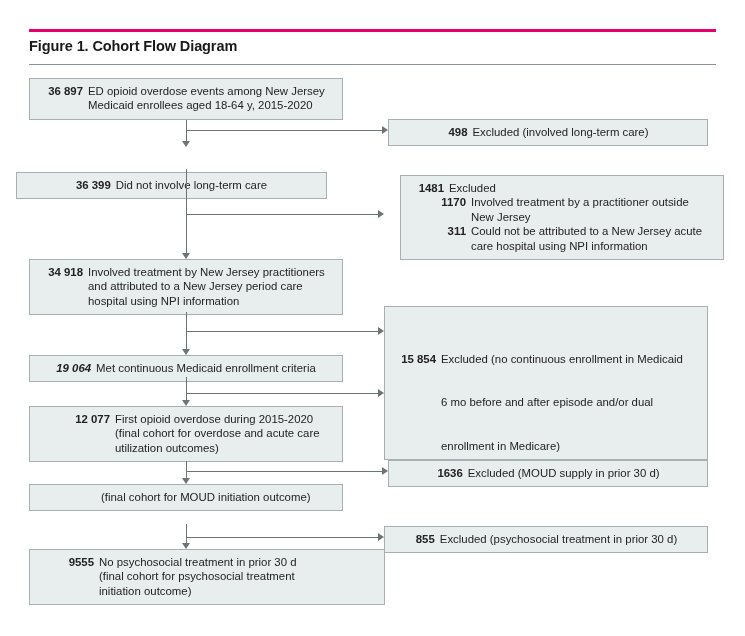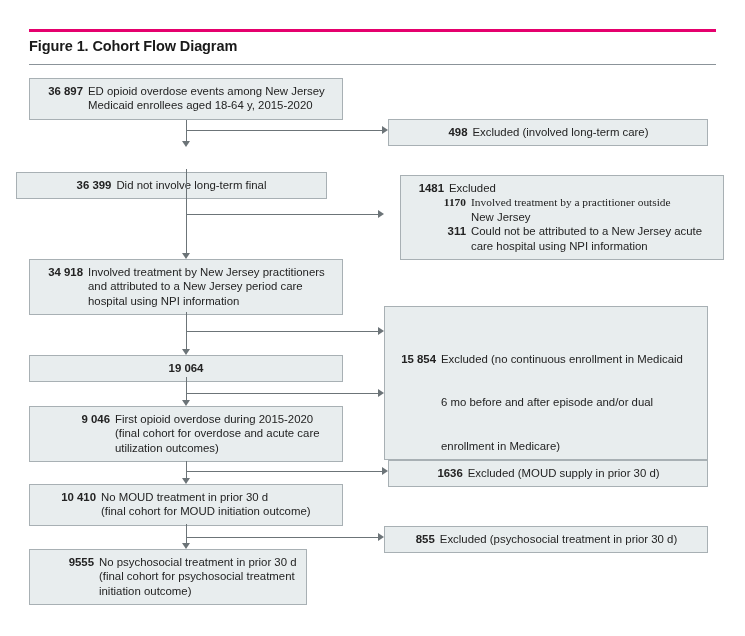--- a/index.html
+++ b/index.html
@@ -140,7 +140,7 @@
   <div class="node left-node w-lg" style="left:16px; top:147px; width:311px;margin-top:25px;">
     <div class="row centered">
       <span class="num" style="width:auto;">36 399</span>
-      <span class="txt" style="flex:0 0 auto;">Did not involve long-term final</span>
+      <span class="txt" style="flex:0 0 auto;">Did not involve long-term care</span>
     </div>
   </div>
 

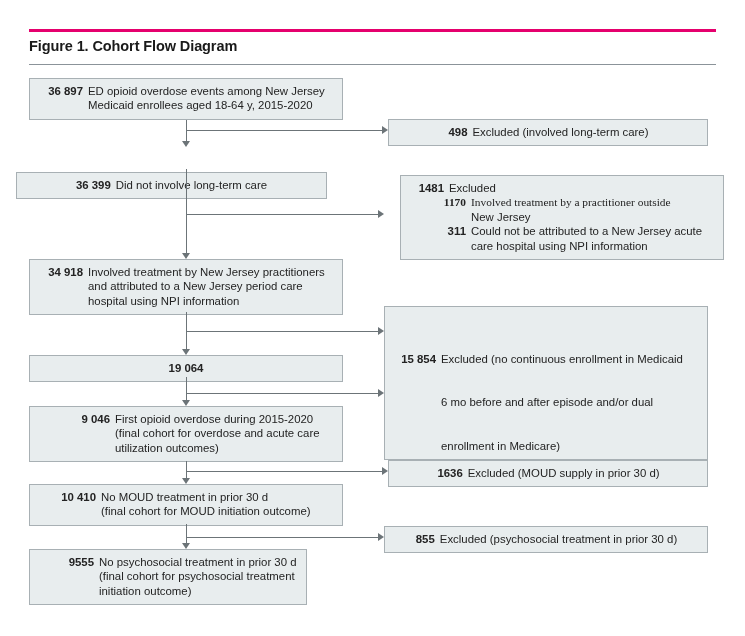--- a/index.html
+++ b/index.html
@@ -218,7 +218,7 @@
       <span class="num">1481</span>
       <span class="txt">Excluded</span>
     </div>
-    <div class="row sub" style="padding-left:22px;font-family:Liberation Serif, serif;">
+    <div class="row sub" style="padding-left:22px;">
       <span class="num" style="width:34px;">1170</span>
       <span class="txt">Involved treatment by a practitioner outside</span>
     </div>

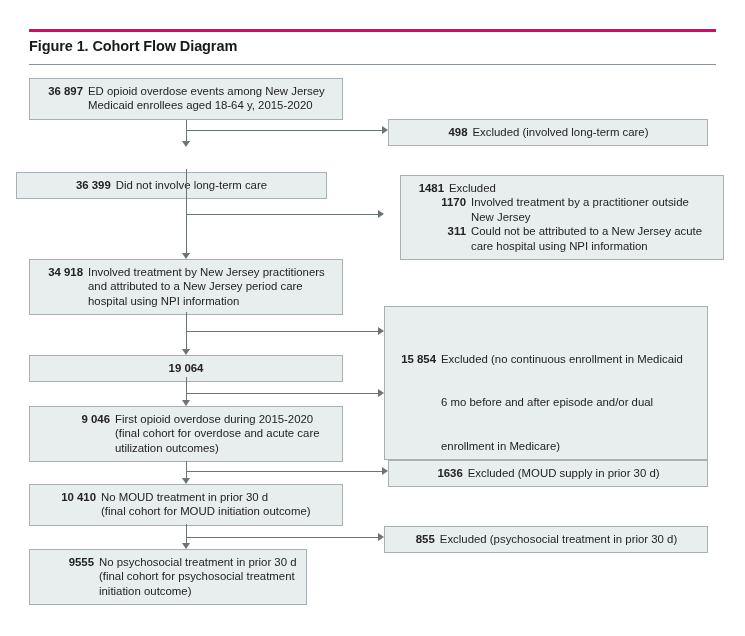--- a/index.html
+++ b/index.html
@@ -161,7 +161,7 @@
 
   <div class="node left-node w-lg" style="left:29px; top:355px; width:314px;">
     <div class="row centered">
-      <span class="num" style="width:auto;">19 064</span>
+      <span class="num" style="width:auto;font-style:italic;">19 064</span>
     </div>
   </div>
 

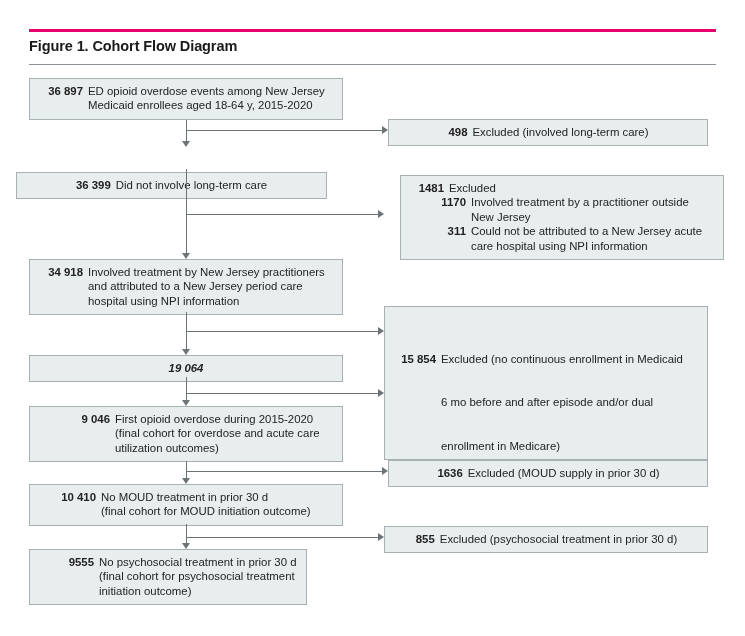--- a/index.html
+++ b/index.html
@@ -162,6 +162,7 @@
   <div class="node left-node w-lg" style="left:29px; top:355px; width:314px;">
     <div class="row centered">
       <span class="num" style="width:auto;font-style:italic;">19 064</span>
+      <span class="txt" style="flex:0 0 auto;">Met continuous Medicaid enrollment criteria</span>
     </div>
   </div>
 

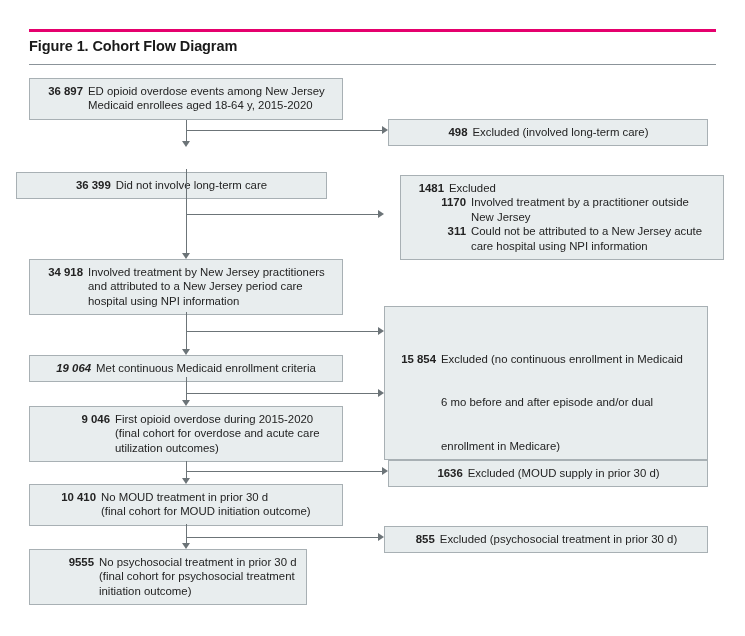--- a/index.html
+++ b/index.html
@@ -168,7 +168,7 @@
 
   <div class="node left-node w-lg" style="left:29px; top:406px; width:314px; padding-left:34px;">
     <div class="row">
-      <span class="num">9 046</span>
+      <span class="num">12 077</span>
       <span class="txt">First opioid overdose during 2015-2020</span>
     </div>
     <div class="row">

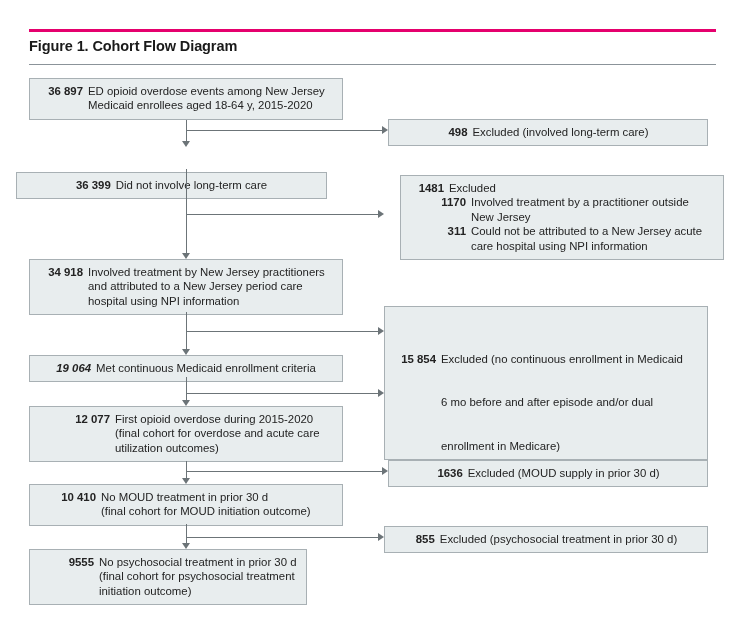--- a/index.html
+++ b/index.html
@@ -183,10 +183,6 @@
 
   <div class="node left-node w-lg" style="left:29px; top:484px; width:314px; padding-left:20px;">
     <div class="row">
-      <span class="num">10 410</span>
-      <span class="txt">No MOUD treatment in prior 30 d</span>
-    </div>
-    <div class="row">
       <span class="num"></span>
       <span class="txt">(final cohort for MOUD initiation outcome)</span>
     </div>

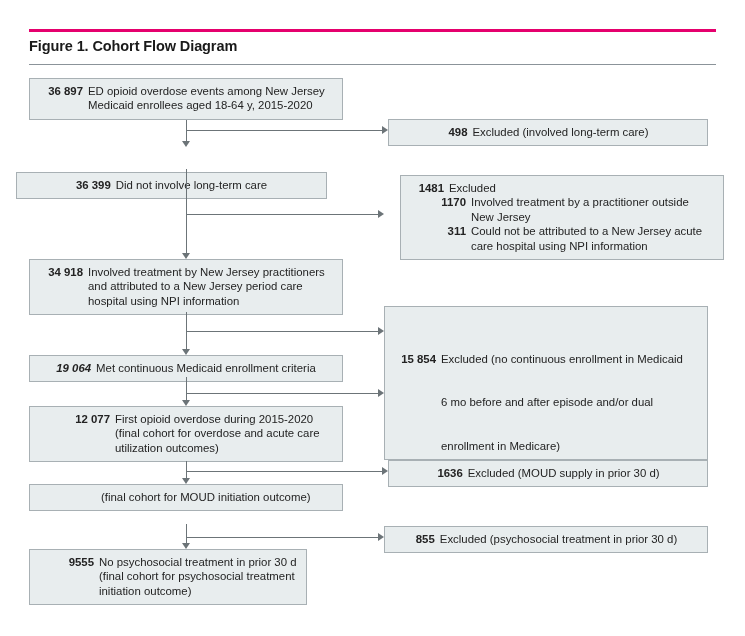--- a/index.html
+++ b/index.html
@@ -188,7 +188,7 @@
     </div>
   </div>
 
-  <div class="node left-node w-sm" style="left:29px; top:549px; width:278px; padding-left:30px;">
+  <div class="node left-node w-sm" style="left:29px; top:549px; width:356px; padding-left:30px;">
     <div class="row">
       <span class="num">9555</span>
       <span class="txt">No psychosocial treatment in prior 30 d</span>

